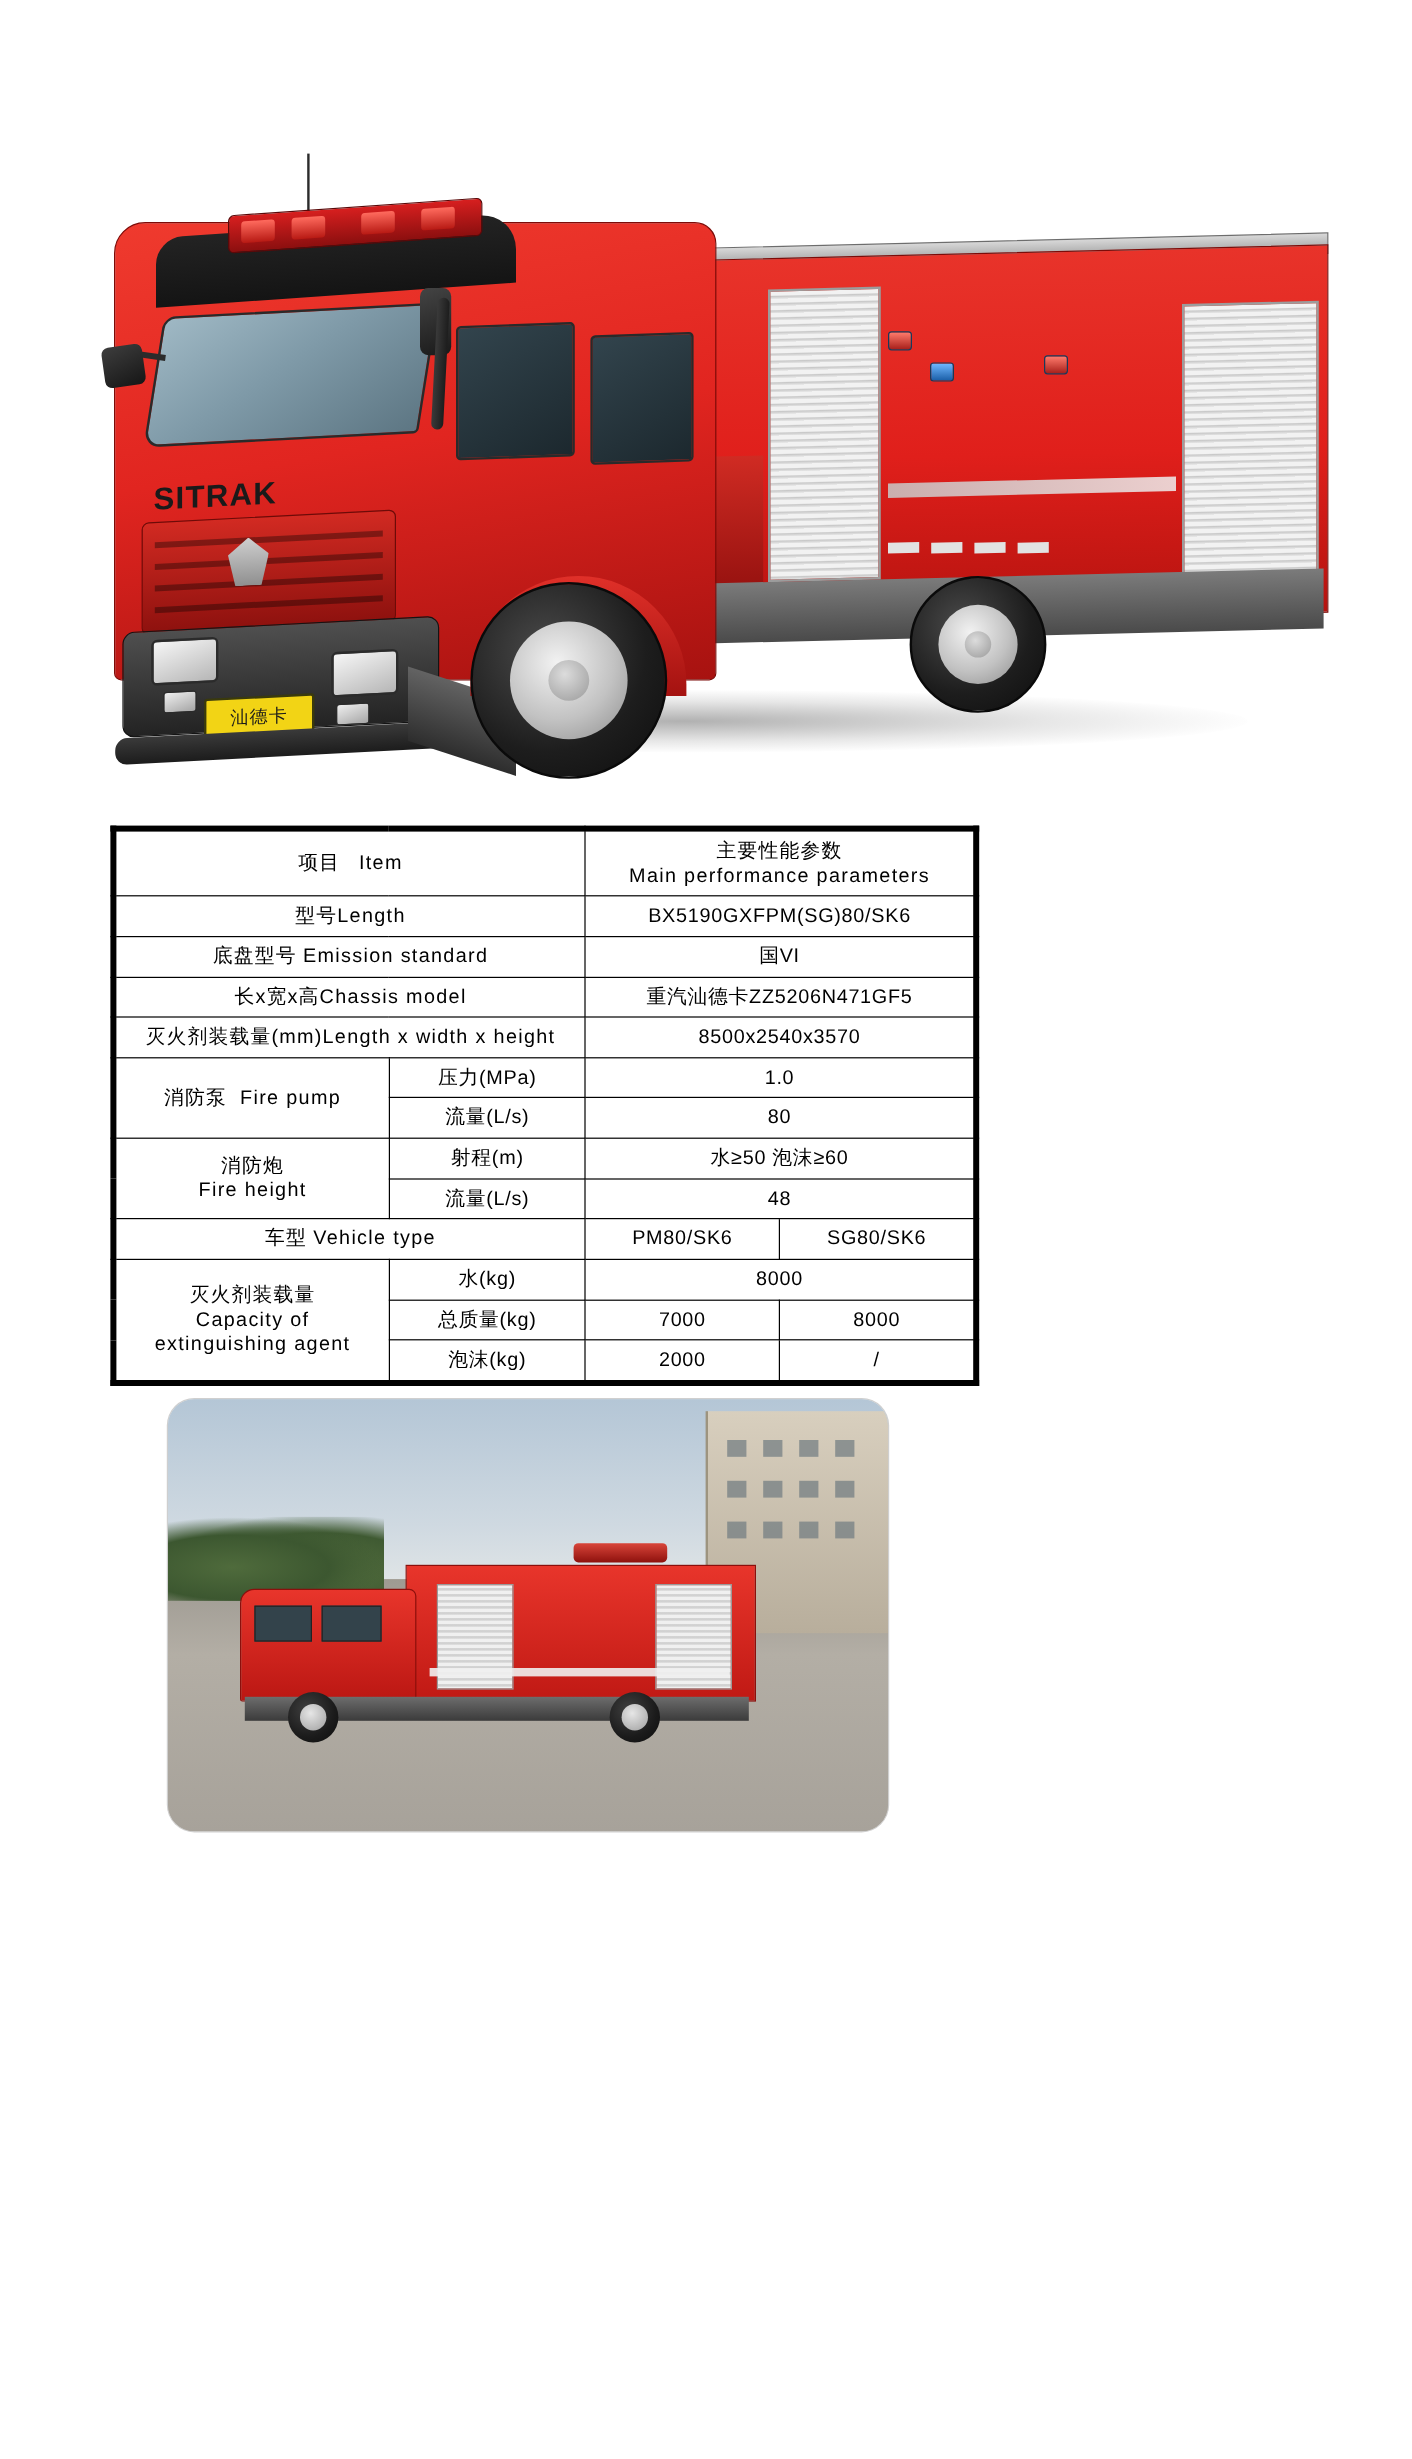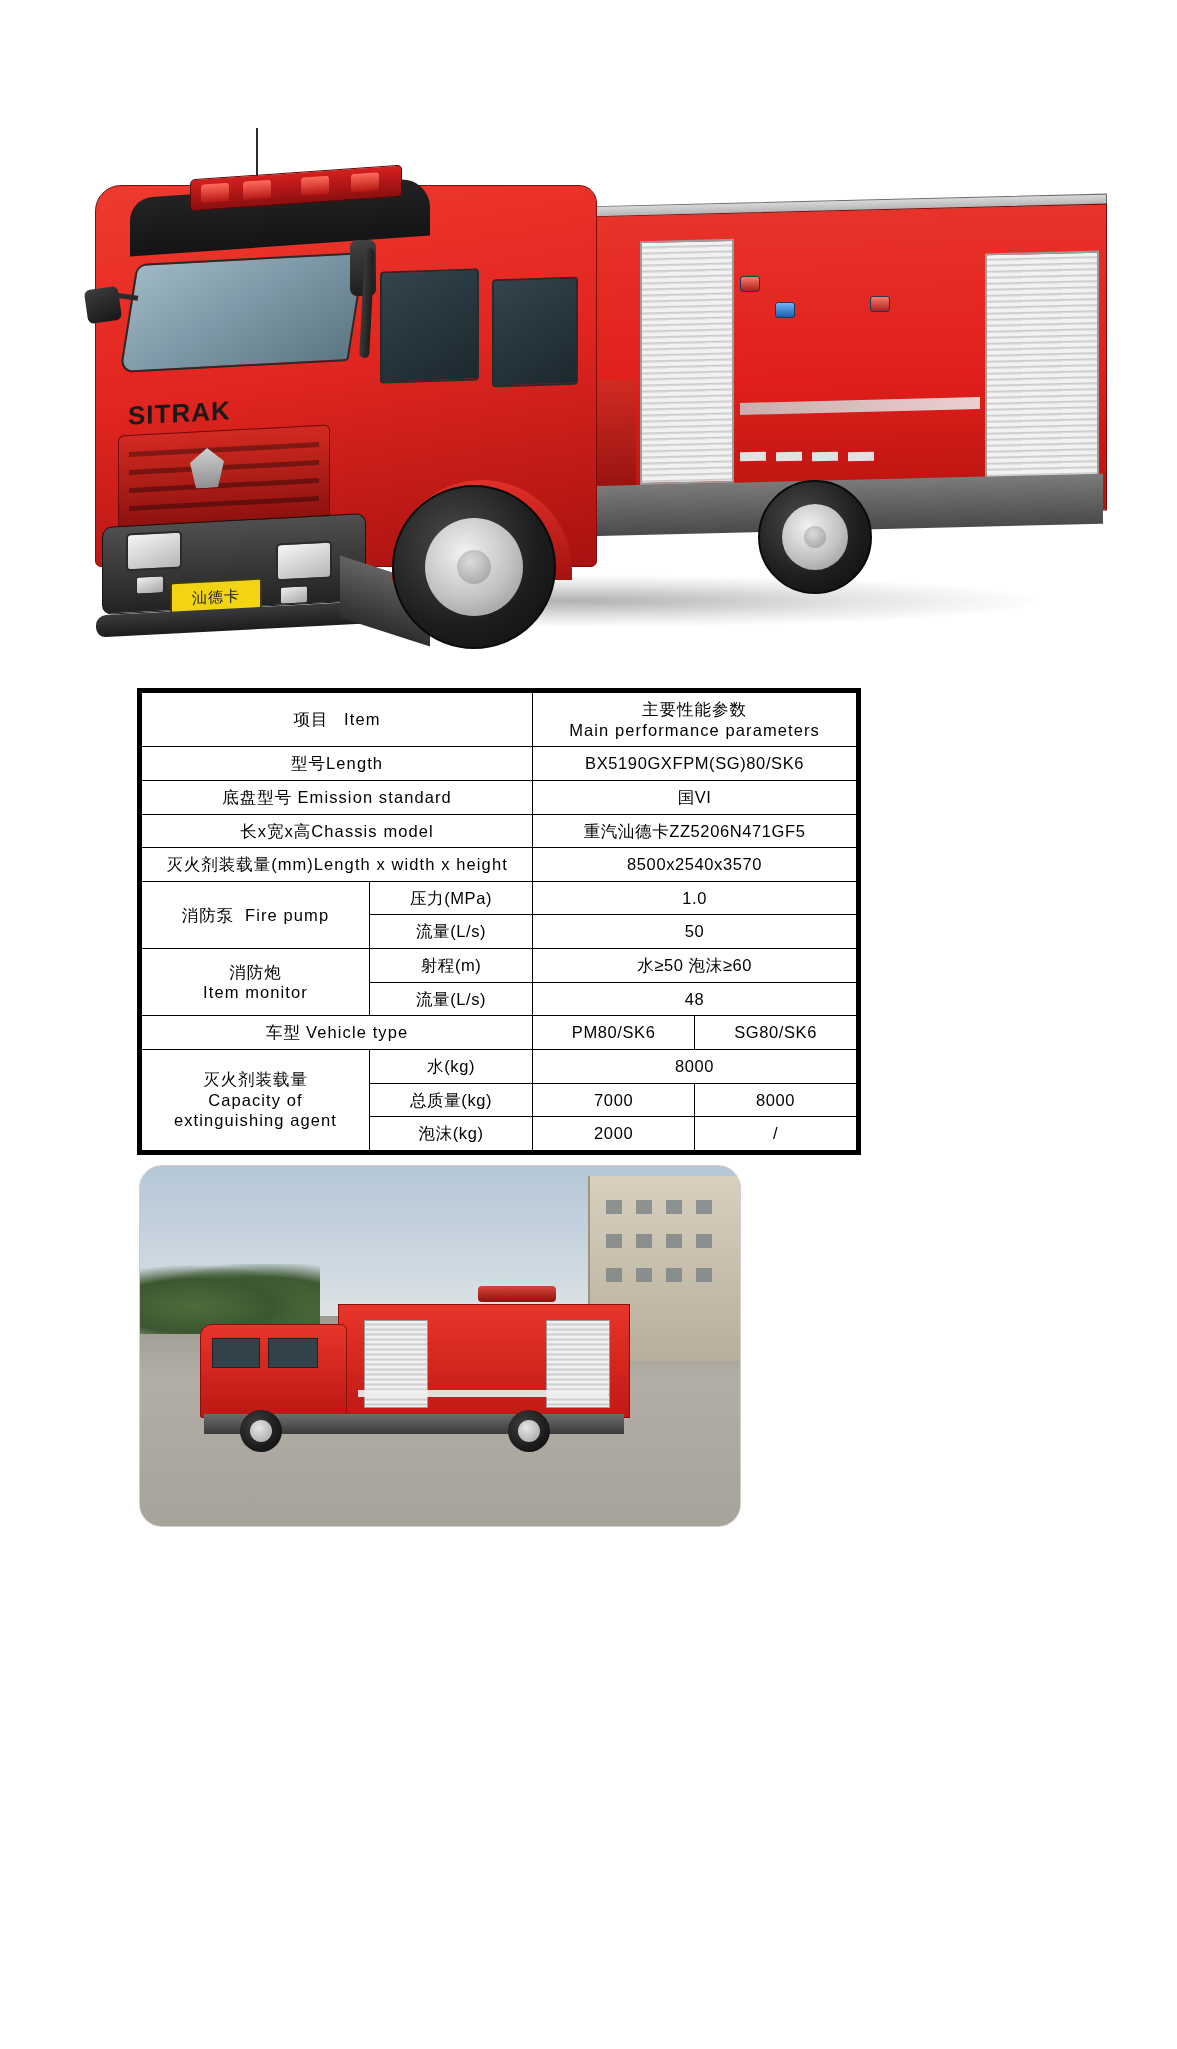--- a/index.html
+++ b/index.html
@@ -308,7 +308,6 @@
     left: 92px;
     top: 688px;
     width: 809px;
-    margin-left: 45px;
   }
   table.spec {
     border-collapse: collapse;

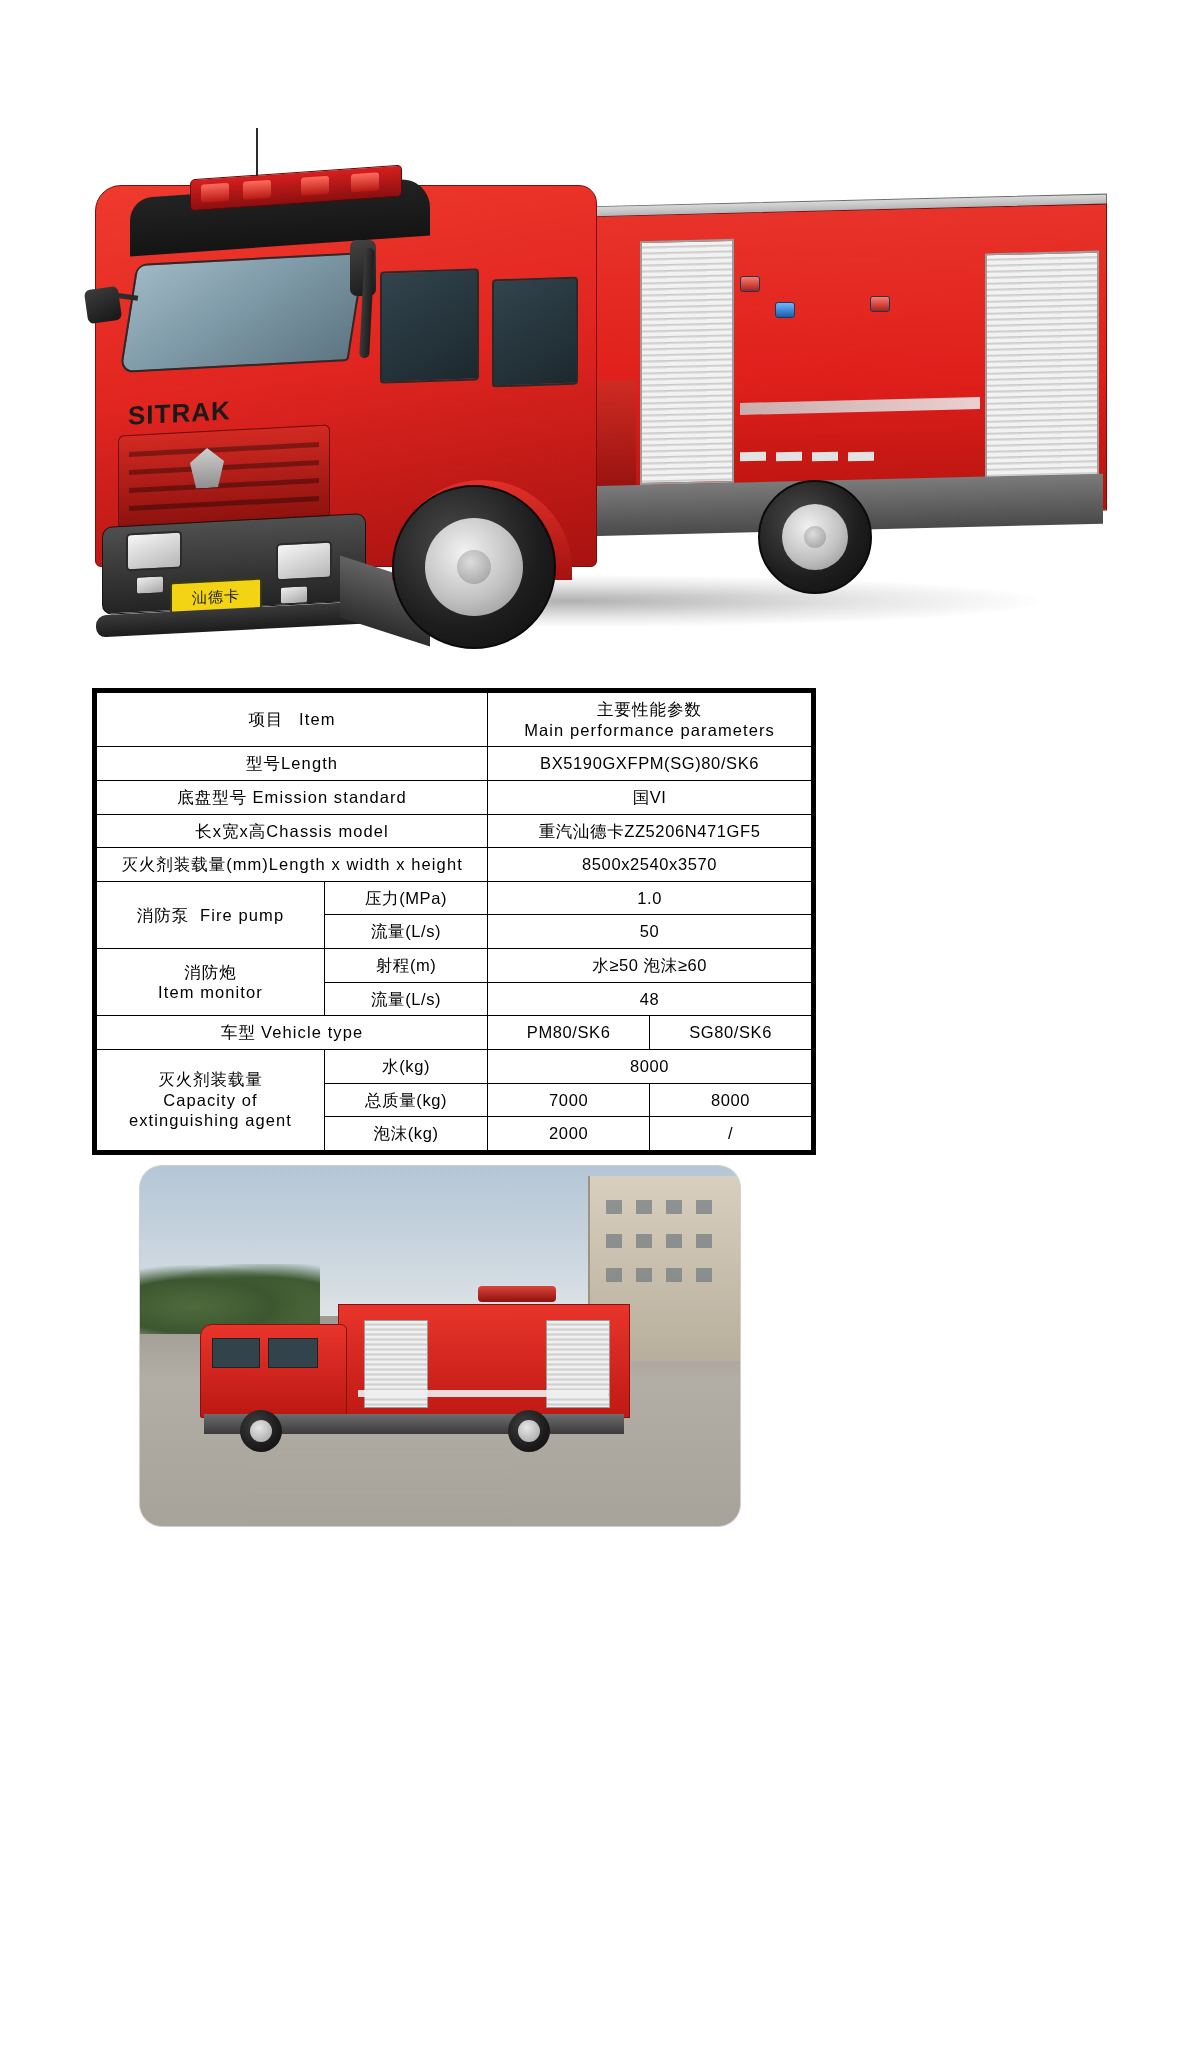--- a/index.html
+++ b/index.html
@@ -540,7 +540,7 @@
       </tr>
       <tr>
         <td>流量(L/s)</td>
-        <td colspan="2">50</td>
+        <td colspan="2">80</td>
       </tr>
 
       <tr>

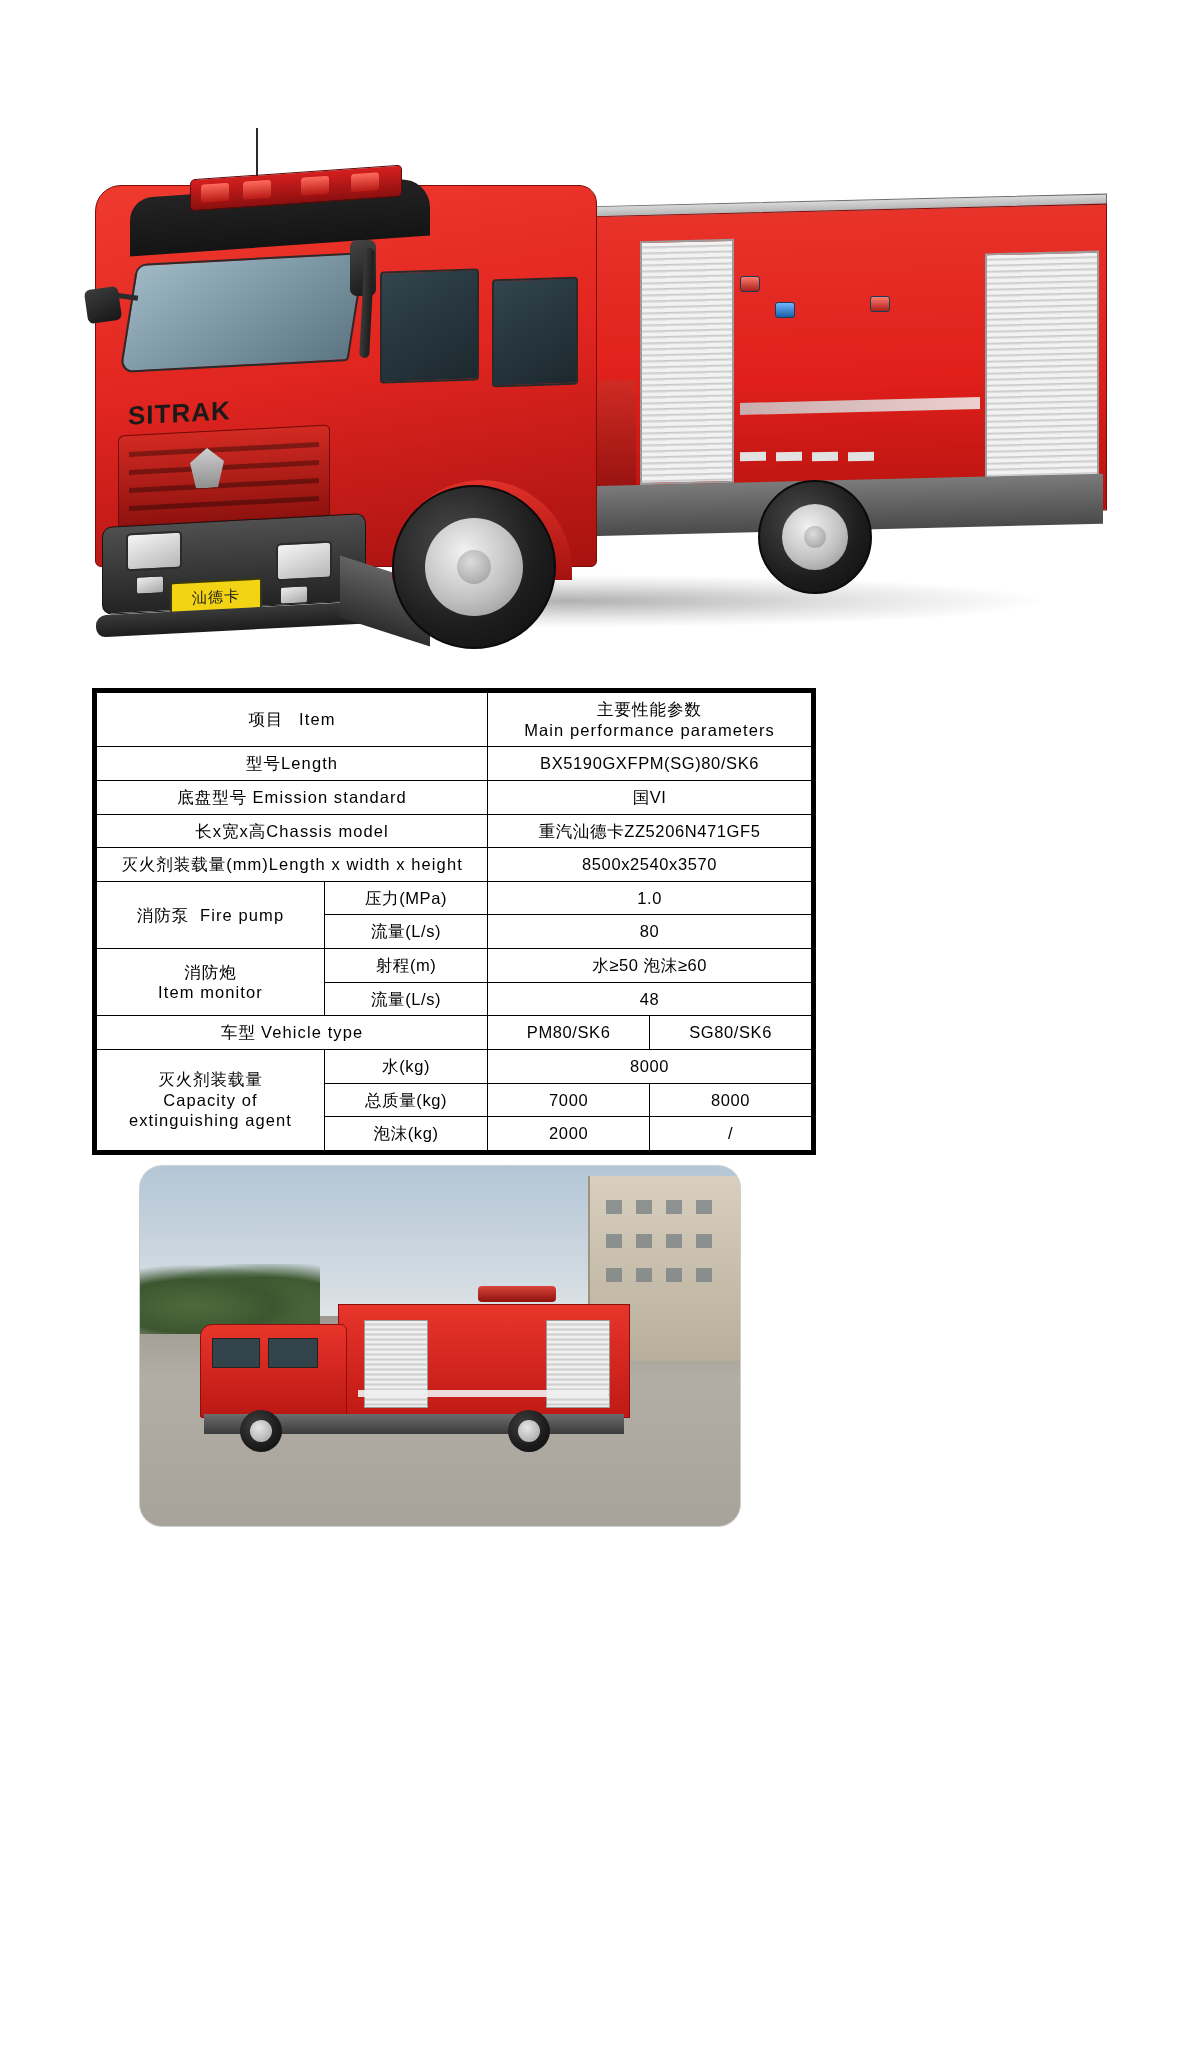--- a/index.html
+++ b/index.html
@@ -546,7 +546,7 @@
       <tr>
         <td rowspan="2">
           <div class="cn">消防炮</div>
-          <div class="en">Item monitor</div>
+          <div class="en">Fire height</div>
         </td>
         <td>射程(m)</td>
         <td colspan="2">水≥50 泡沫≥60</td>

